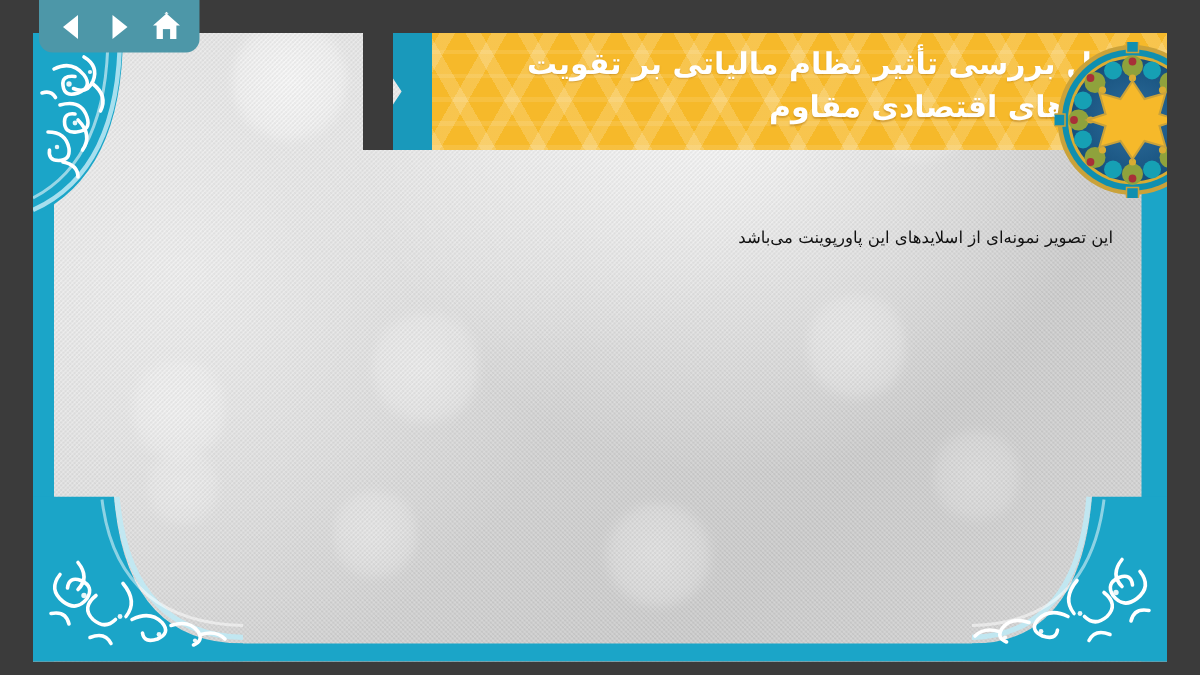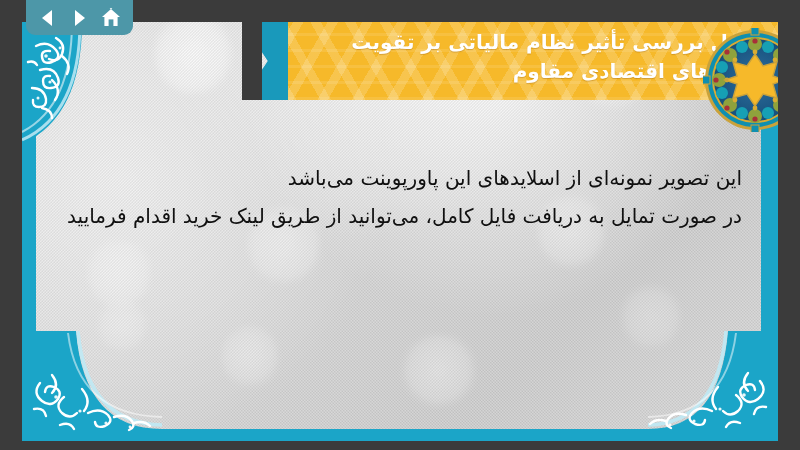--- a/index.html
+++ b/index.html
@@ -171,13 +171,13 @@
   
   .body-text {
     position: absolute;
-    right: 36px; top: 137px;
+    right: 36px; top: 126px;
     width: 600px;
     z-index: 18;
     direction: rtl;
     text-align: right;
     color: #101010;
-    font-size: 20px;
+    font-size: 11px;
     line-height: 1.92;
     font-family: "DejaVu Sans", "Liberation Sans", sans-serif;
   }

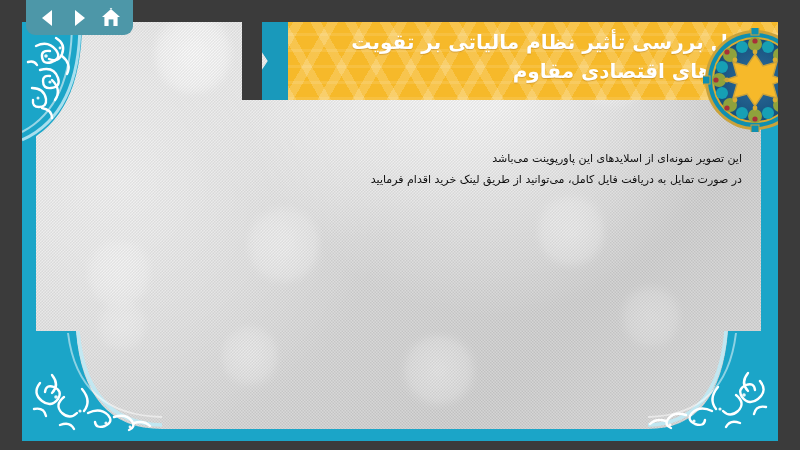--- a/index.html
+++ b/index.html
@@ -386,7 +386,6 @@
 
     <div class="body-text">
       <p>این تصویر نمونه‌ای از اسلایدهای این پاورپوینت می‌باشد</p>
-      <p>در صورت تمایل به دریافت فایل کامل، می‌توانید از طریق لینک خرید اقدام فرمایید</p>
     </div>
 
   </div>

